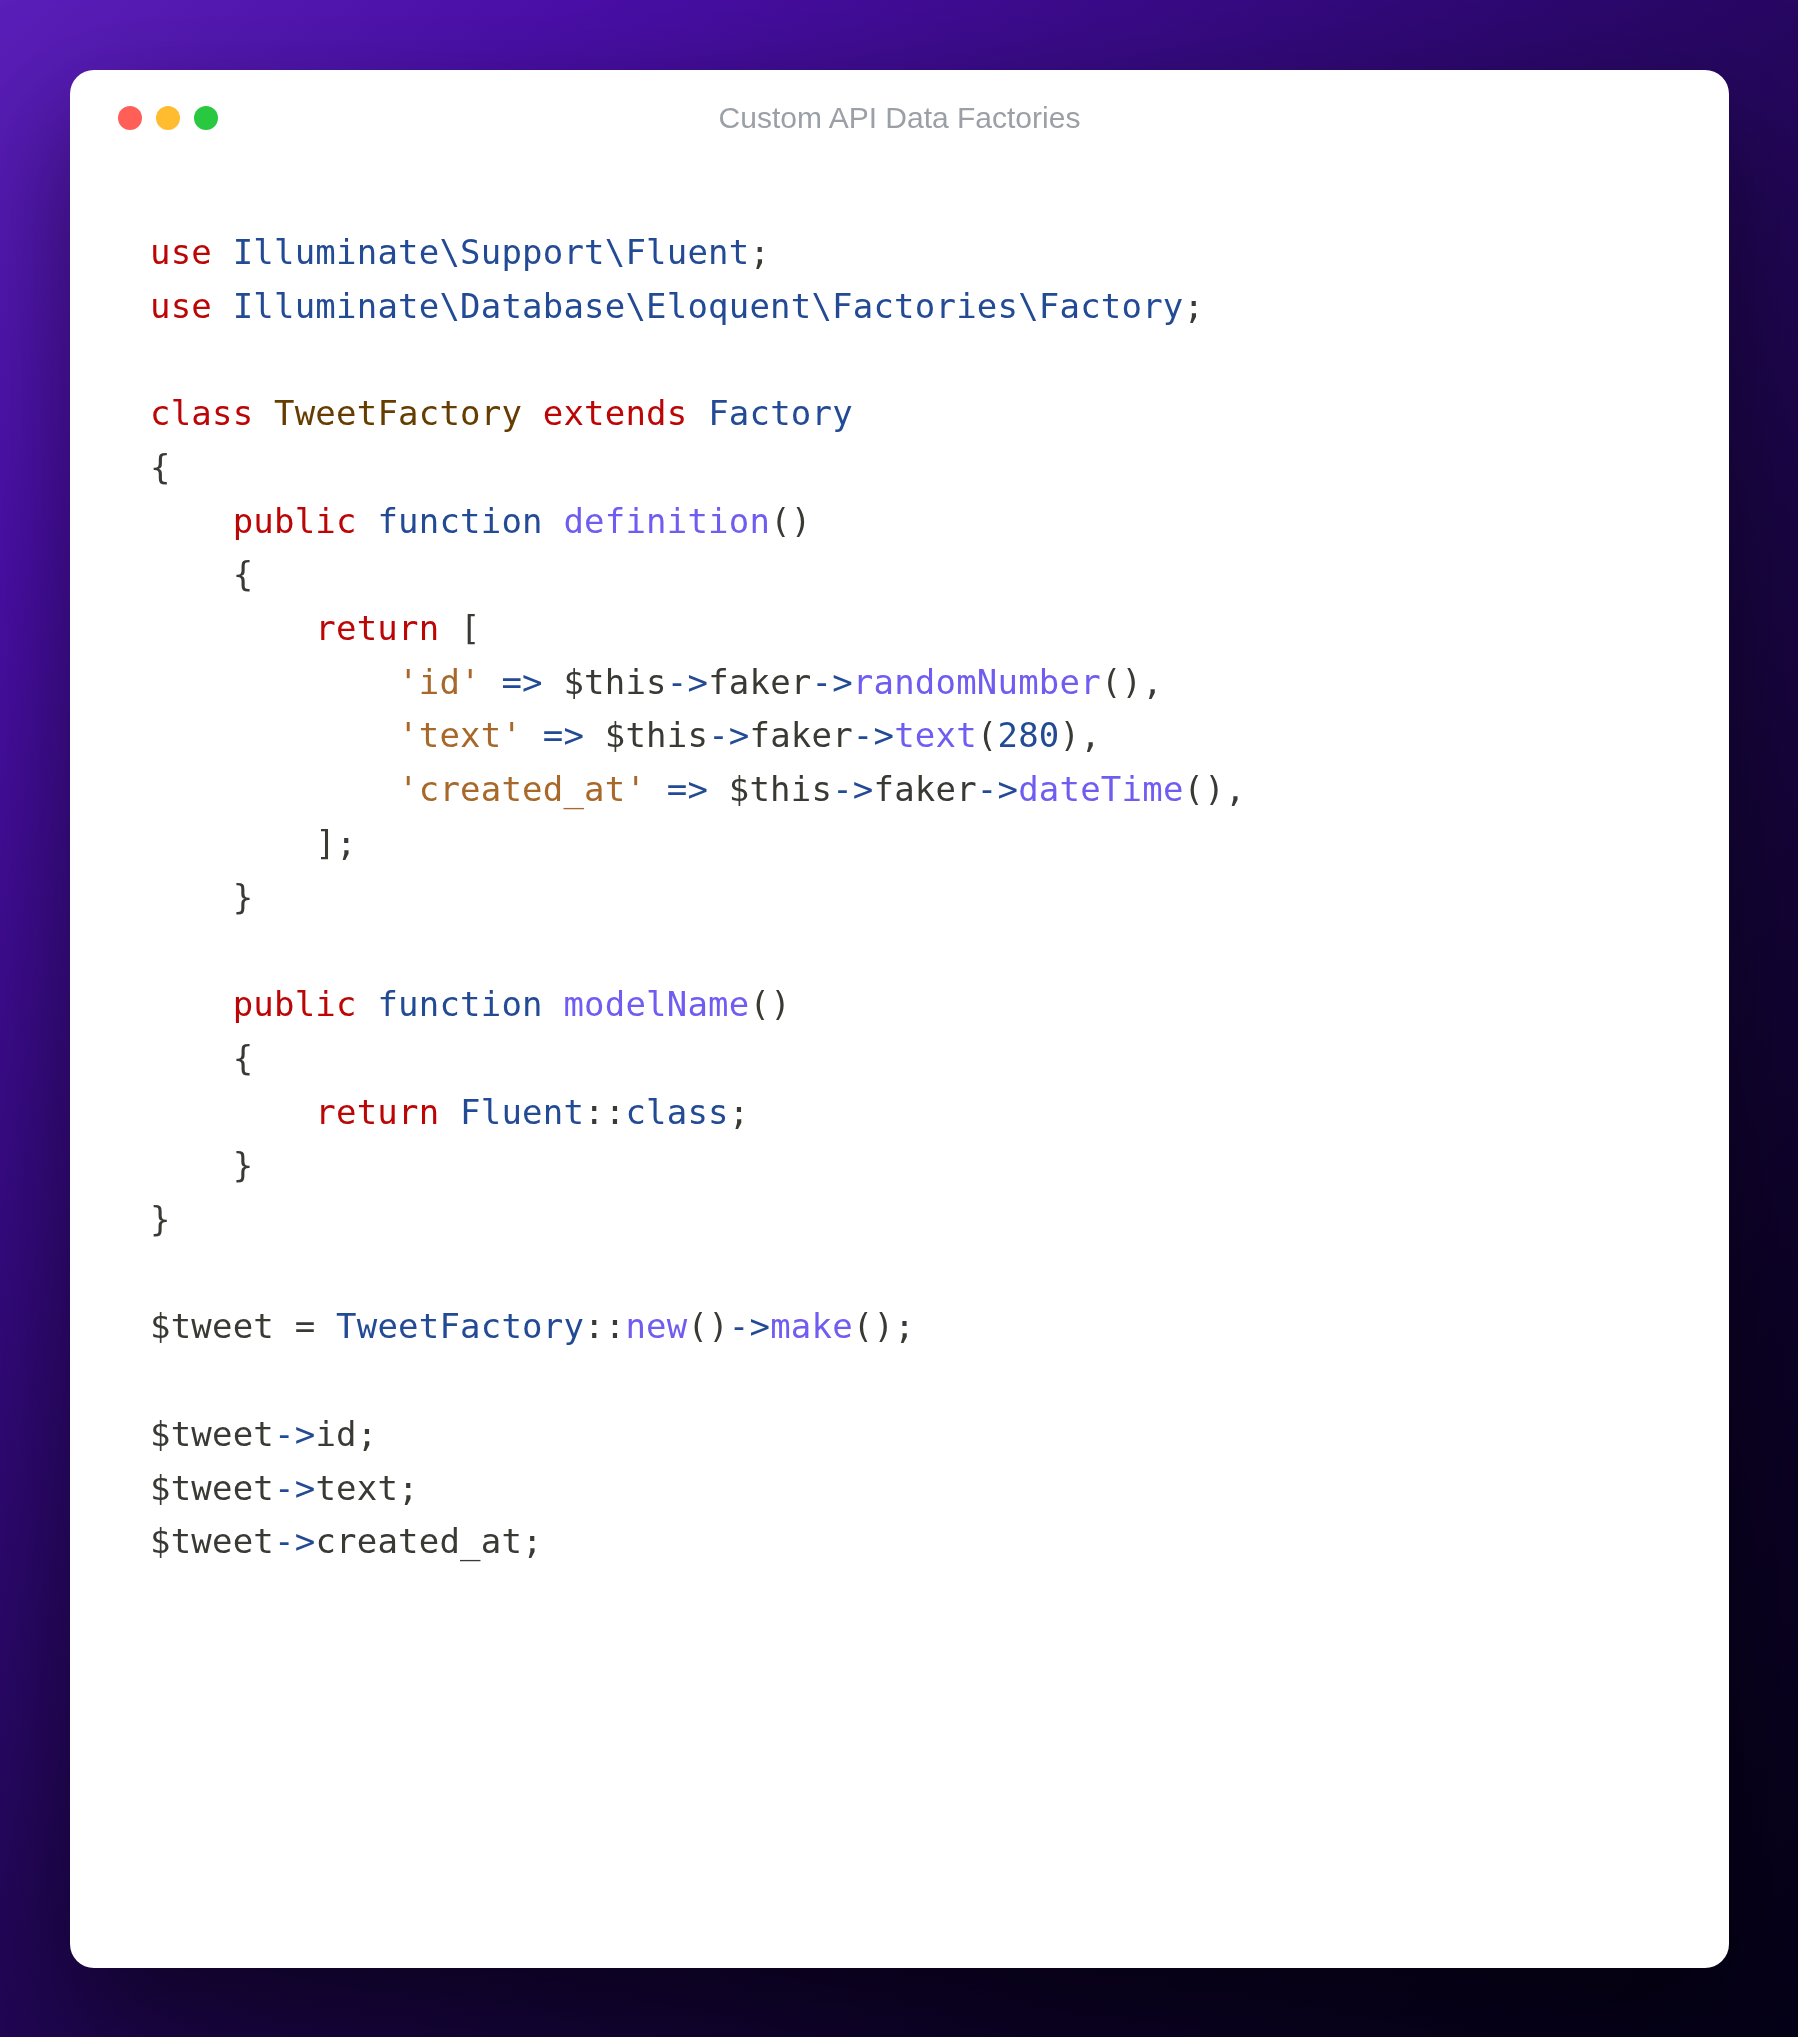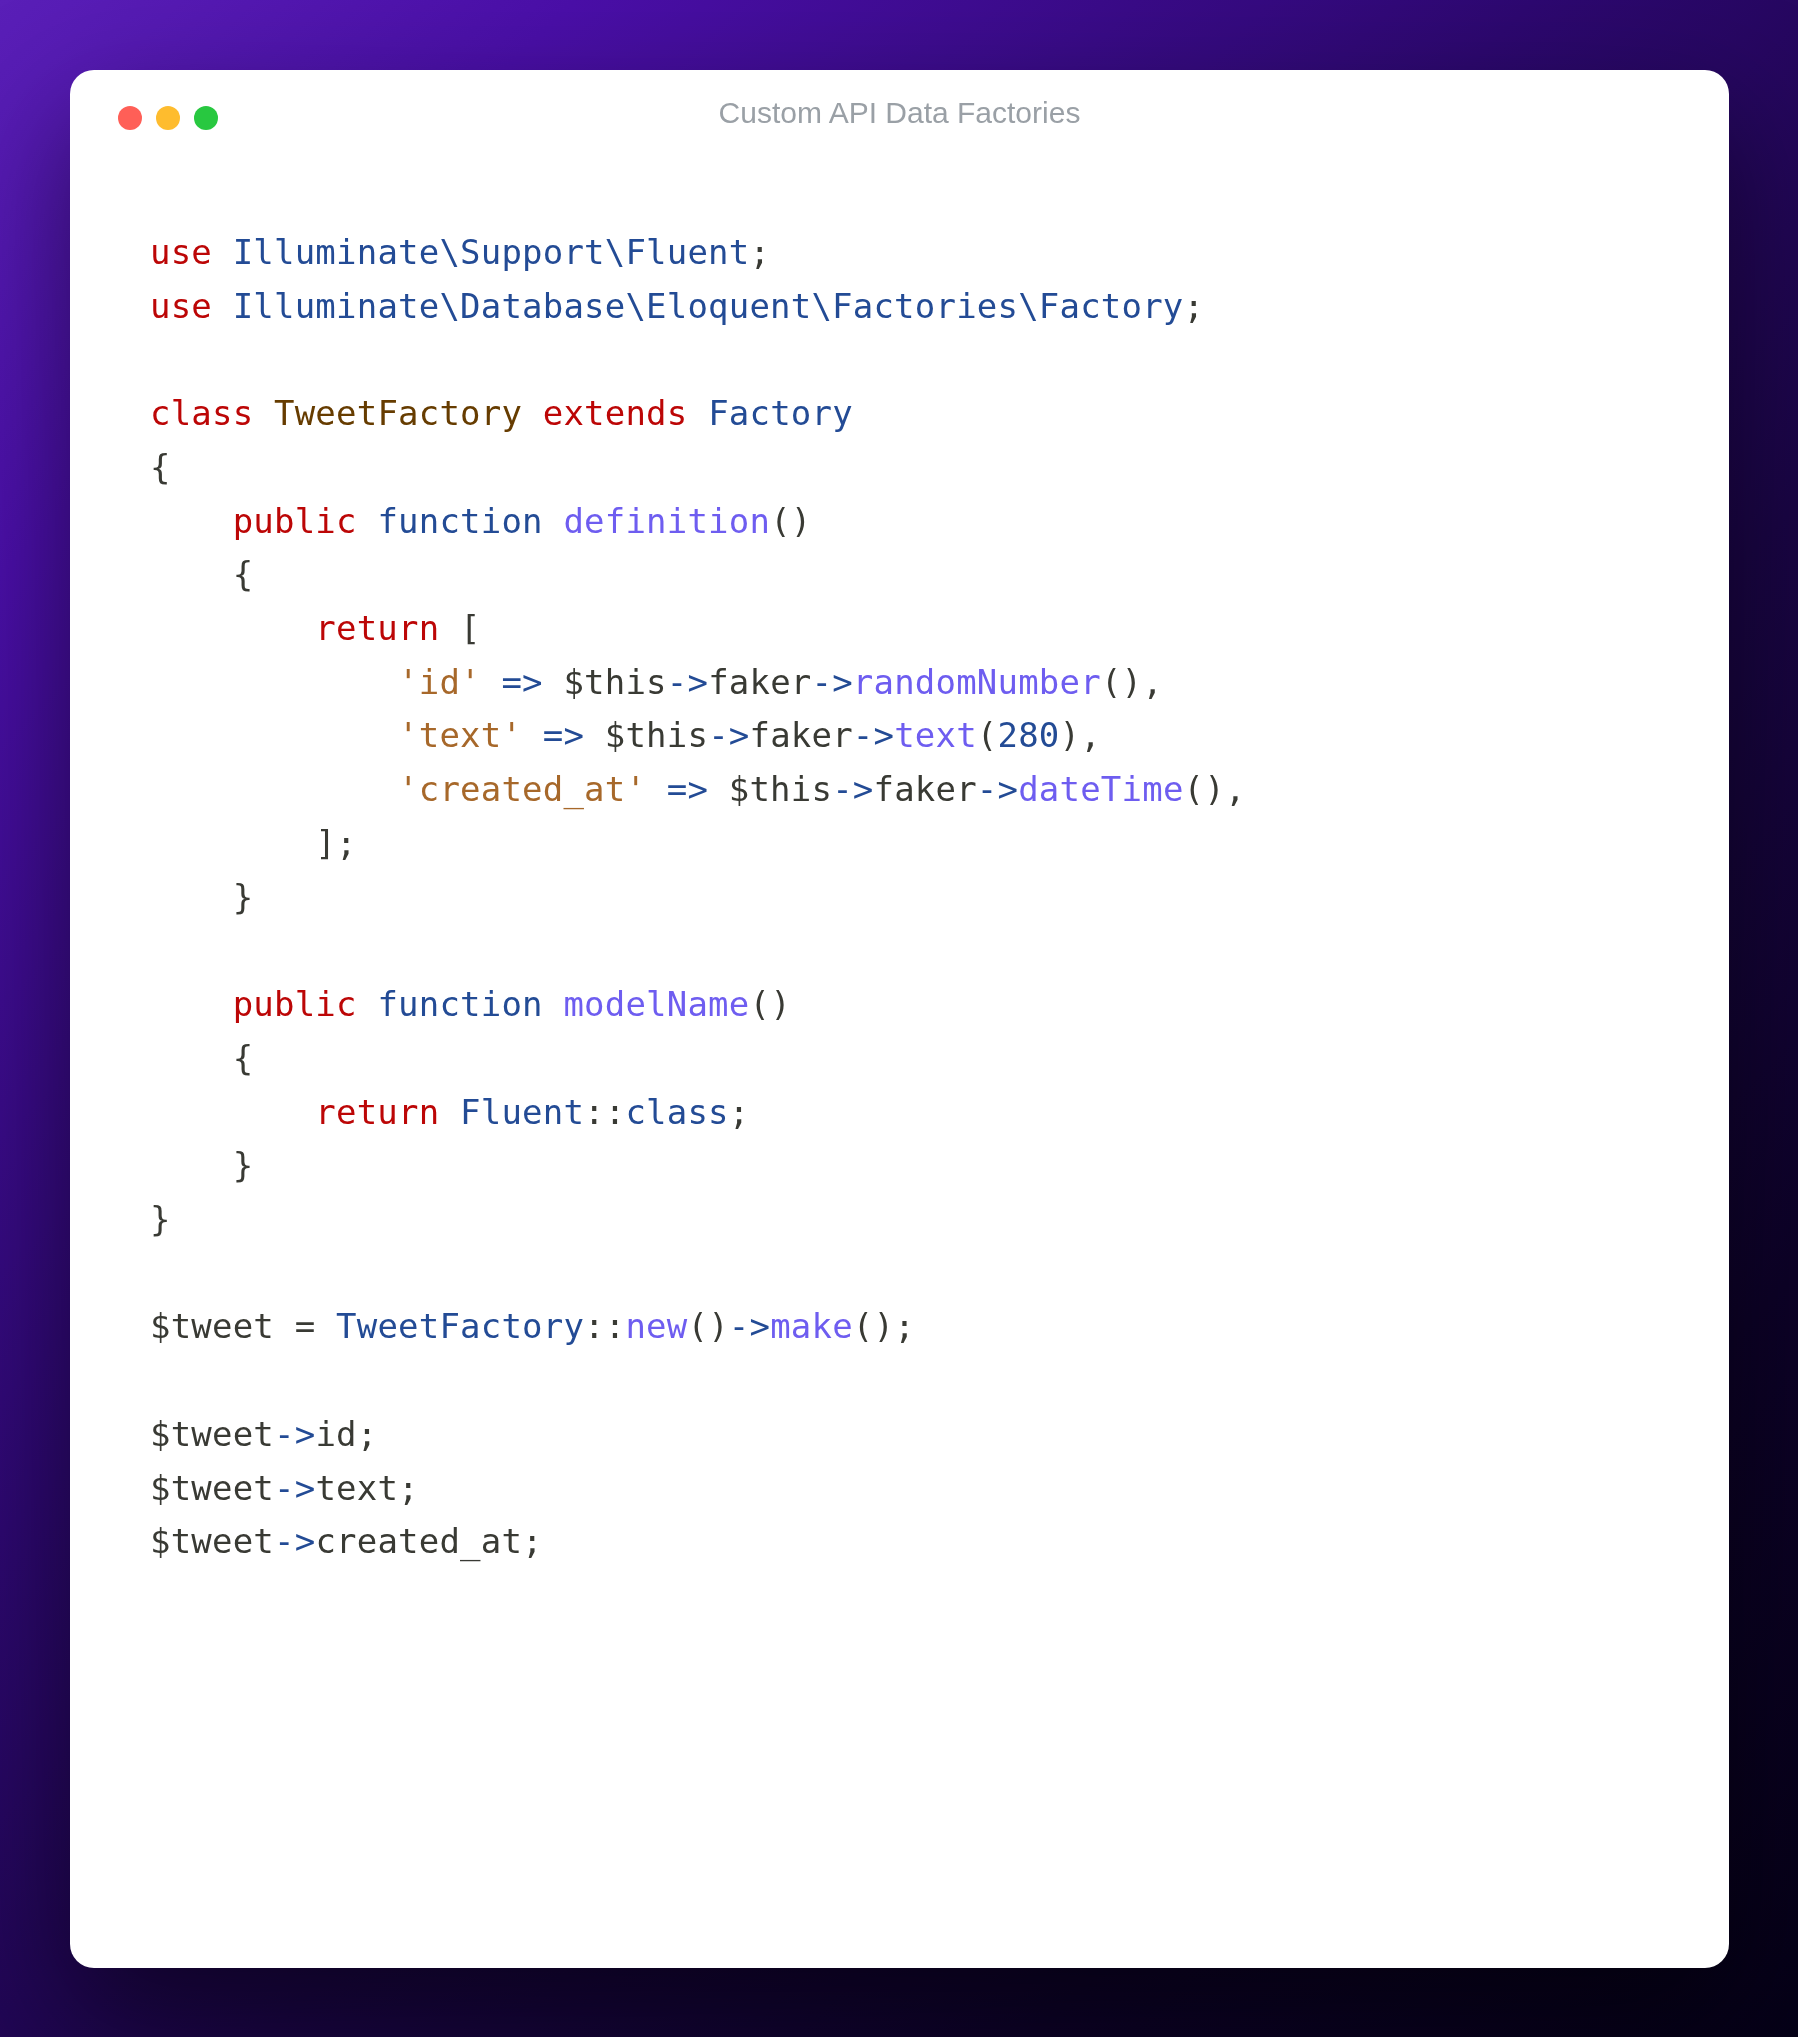--- a/index.html
+++ b/index.html
@@ -22,7 +22,7 @@
   }
   .titlebar {
     display: flex;
-    align-items: flex-end;
+    align-items: center;
     padding: 36px 48px 16px 48px;
     position: relative;
   }

